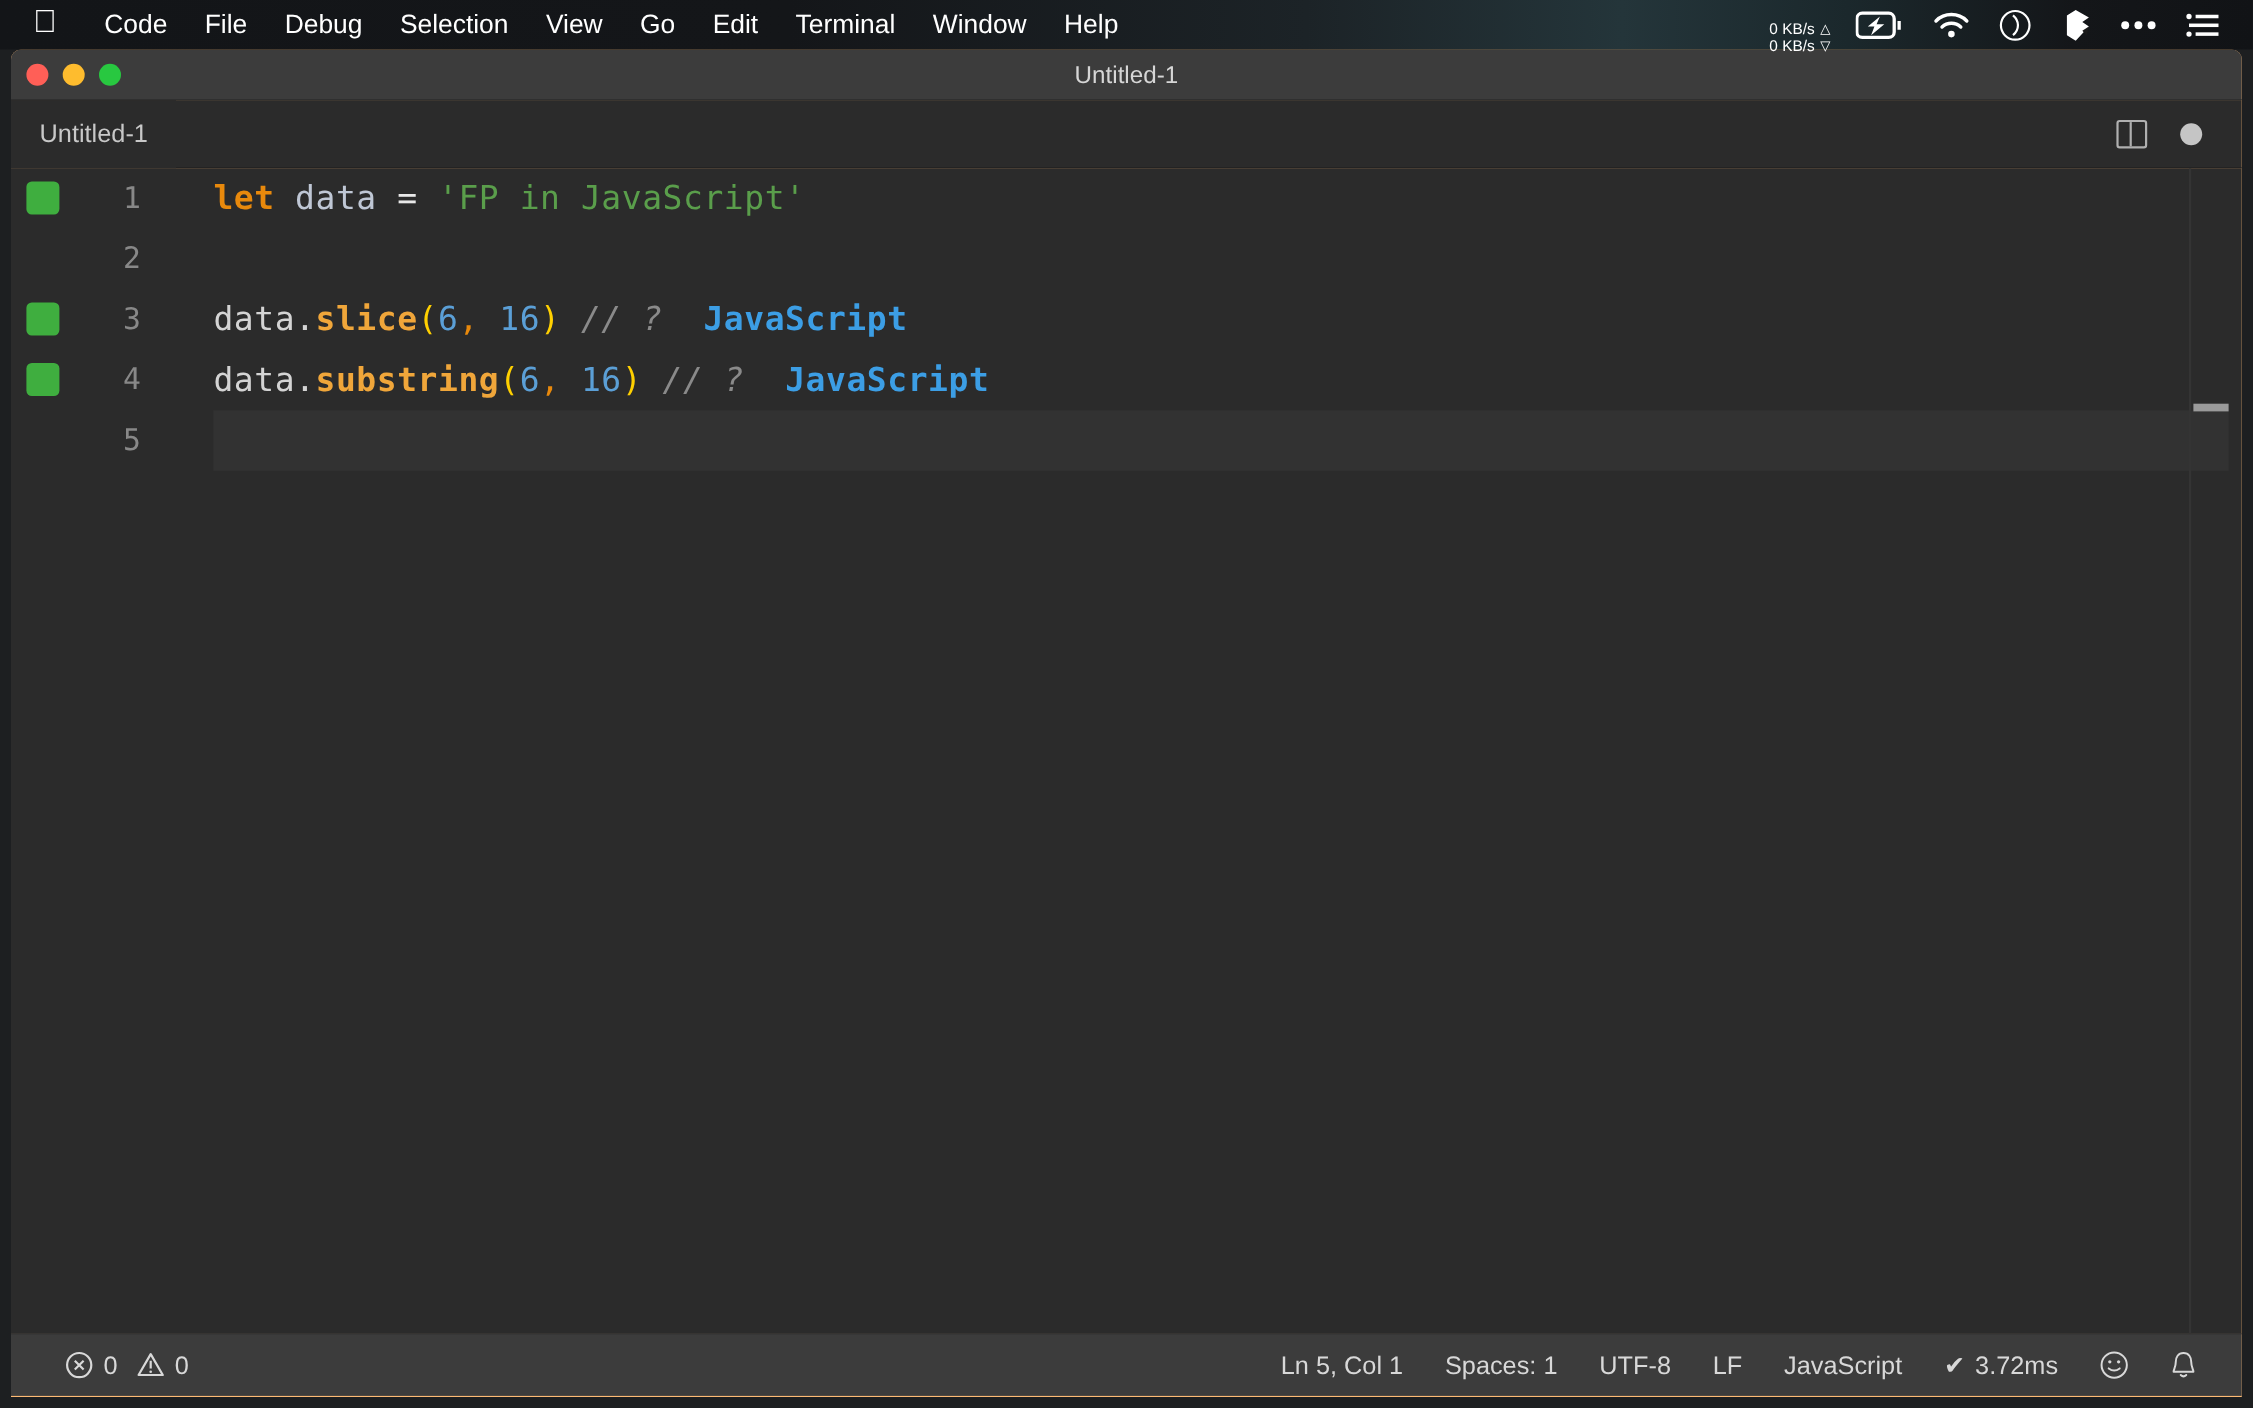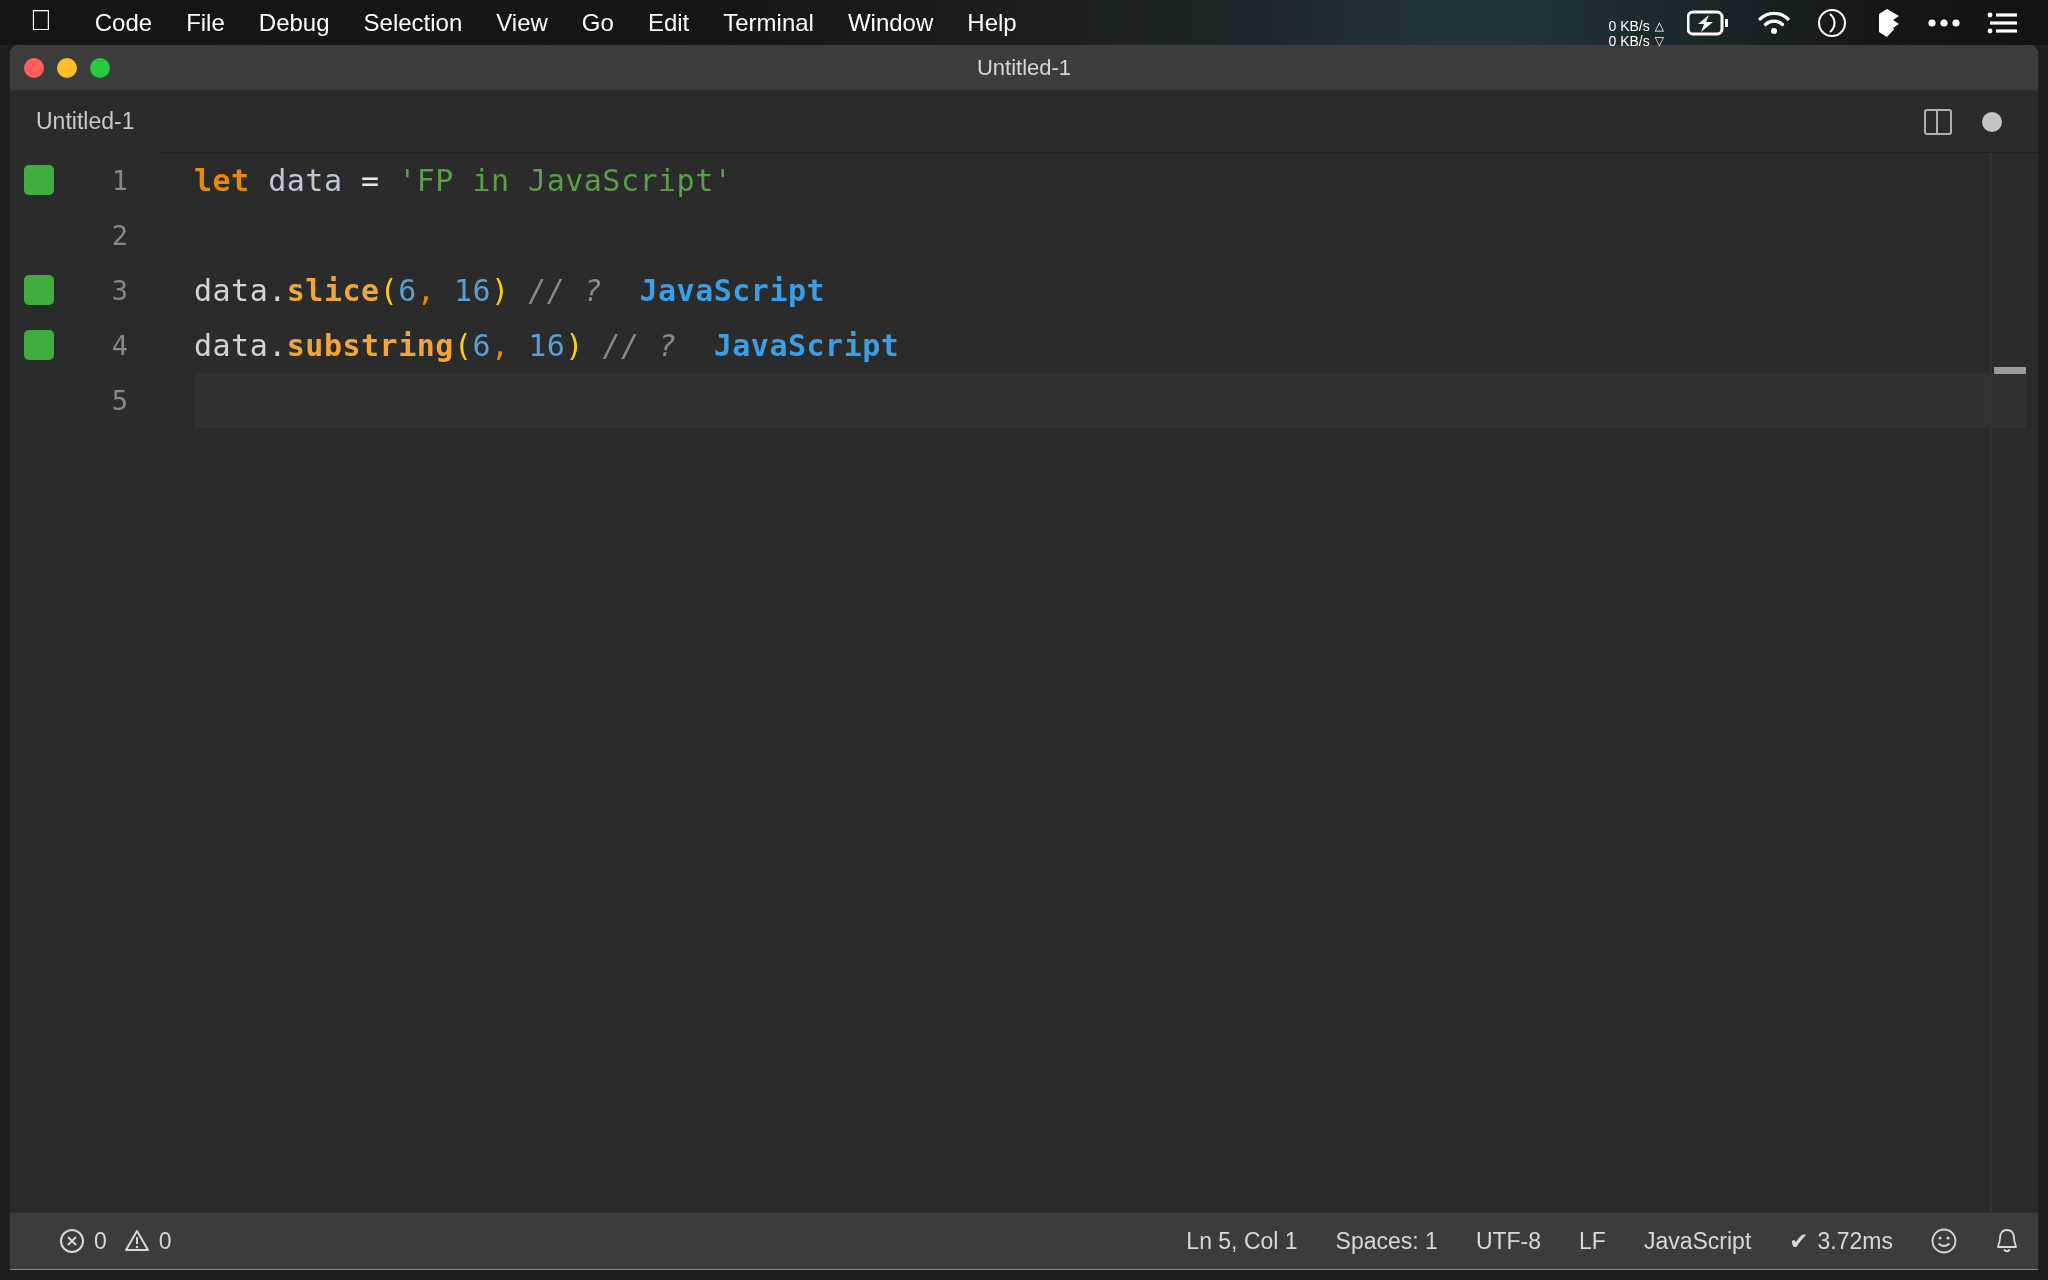--- a/index.html
+++ b/index.html
@@ -35,7 +35,7 @@
   .window{
     position:absolute; top:45px; left:10px;
     width:2028px; height:1225px;
-    background:#22c55e; border-radius:9px 9px 0 0;
+    background:#fdba74; border-radius:9px 9px 0 0;
     overflow:hidden;
   }
 

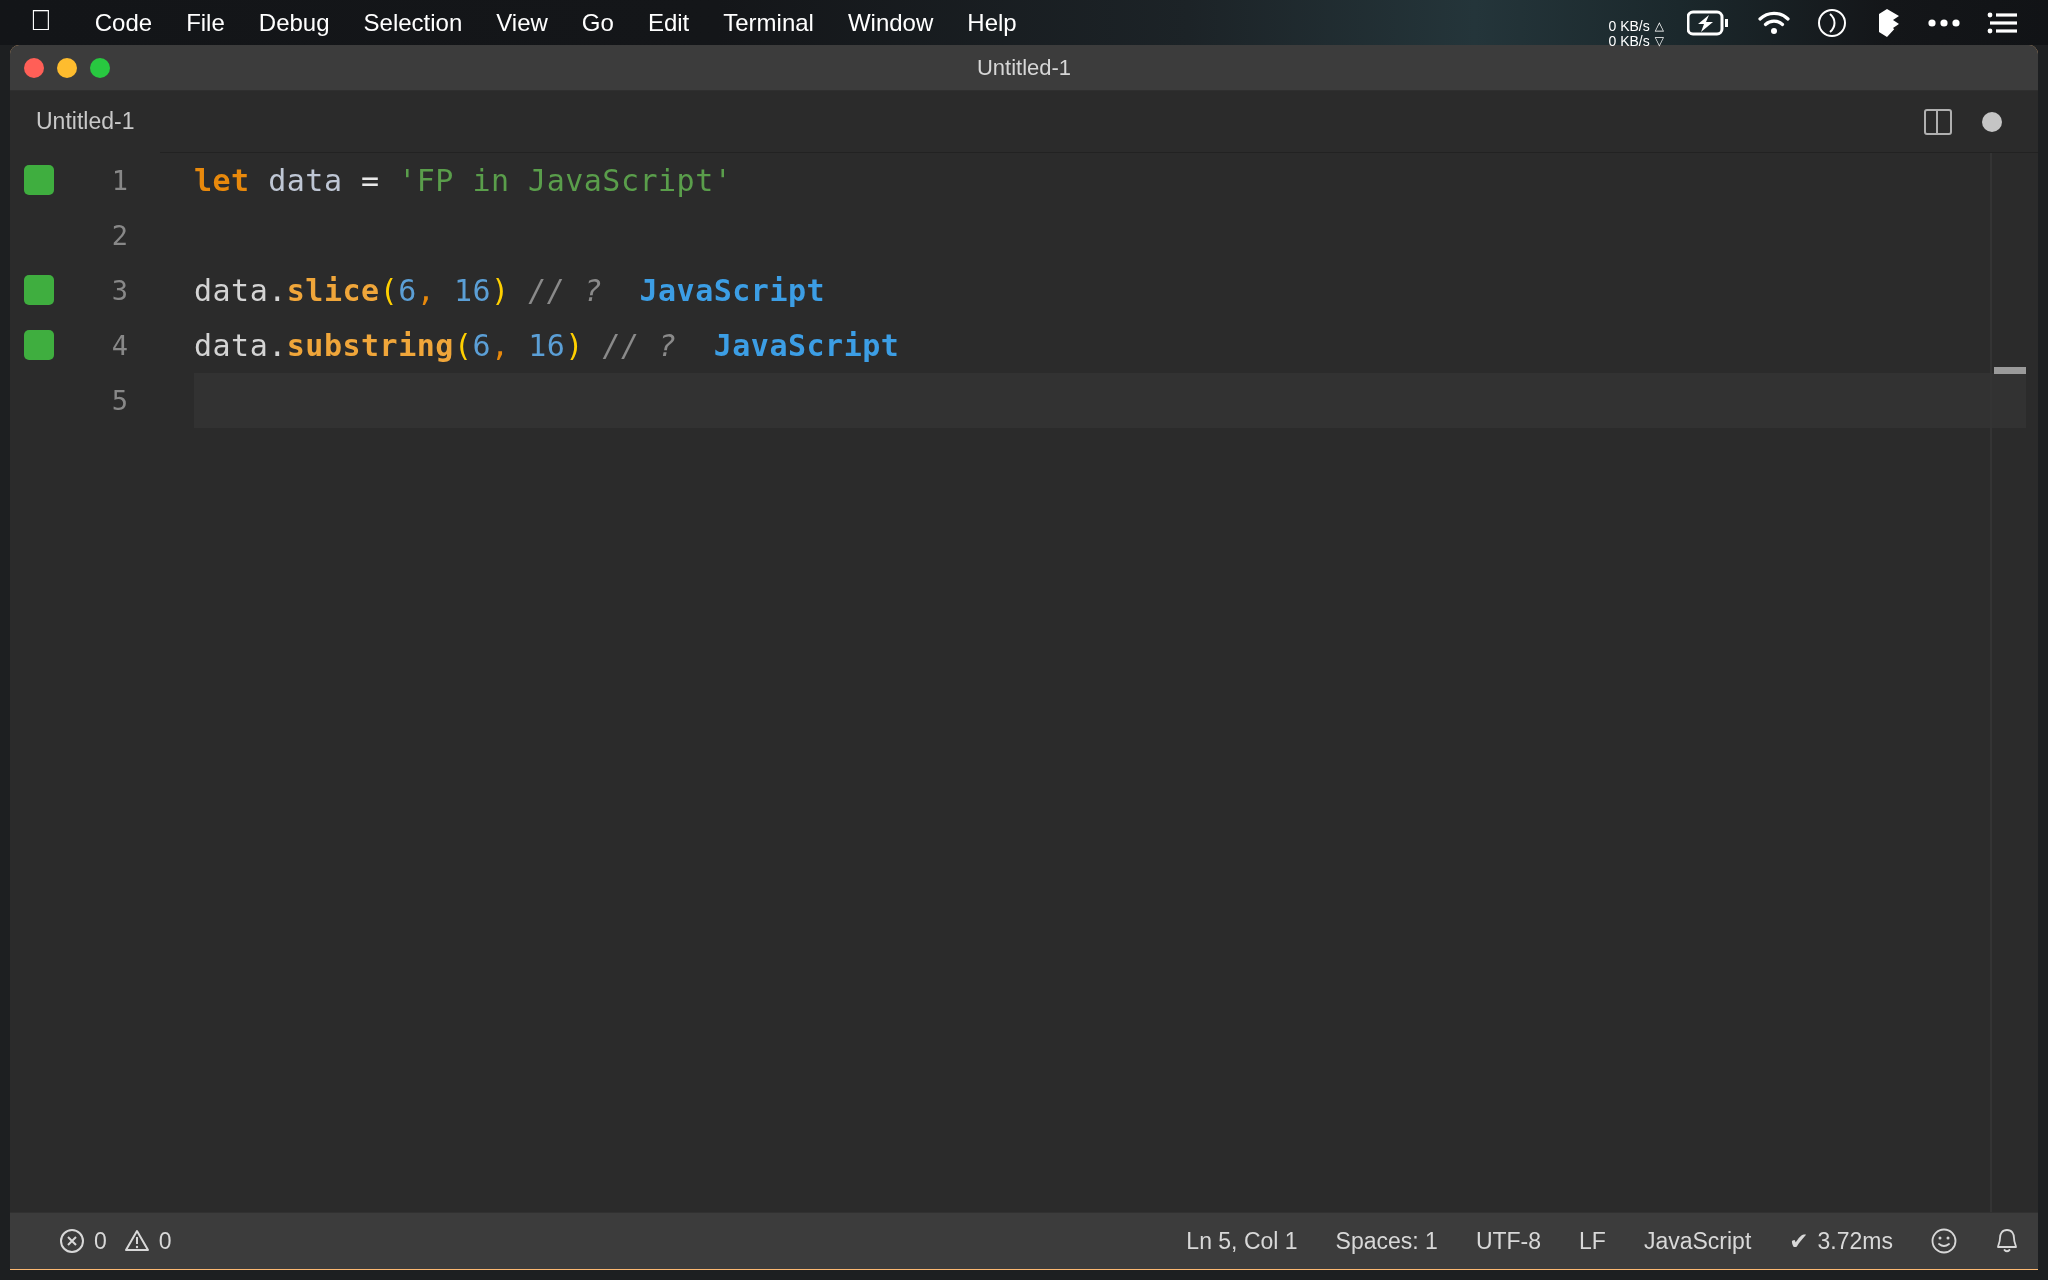--- a/index.html
+++ b/index.html
@@ -119,7 +119,7 @@
     border-top:1px solid #313131;
   }
   .sb-left{ display:flex; align-items:center; gap:10px; margin-left:30px; }
-  .sb-right{ margin-left:auto; display:flex; align-items:center; }
+  .sb-right{ margin-left:auto; display:flex; align-items:center; padding-right:22px; }
   .sb-item{ padding:0 19px; display:flex; align-items:center; gap:9px; white-space:nowrap; }
   .sb-icon-item{ padding:0 18px; display:flex; align-items:center; }
 </style>

